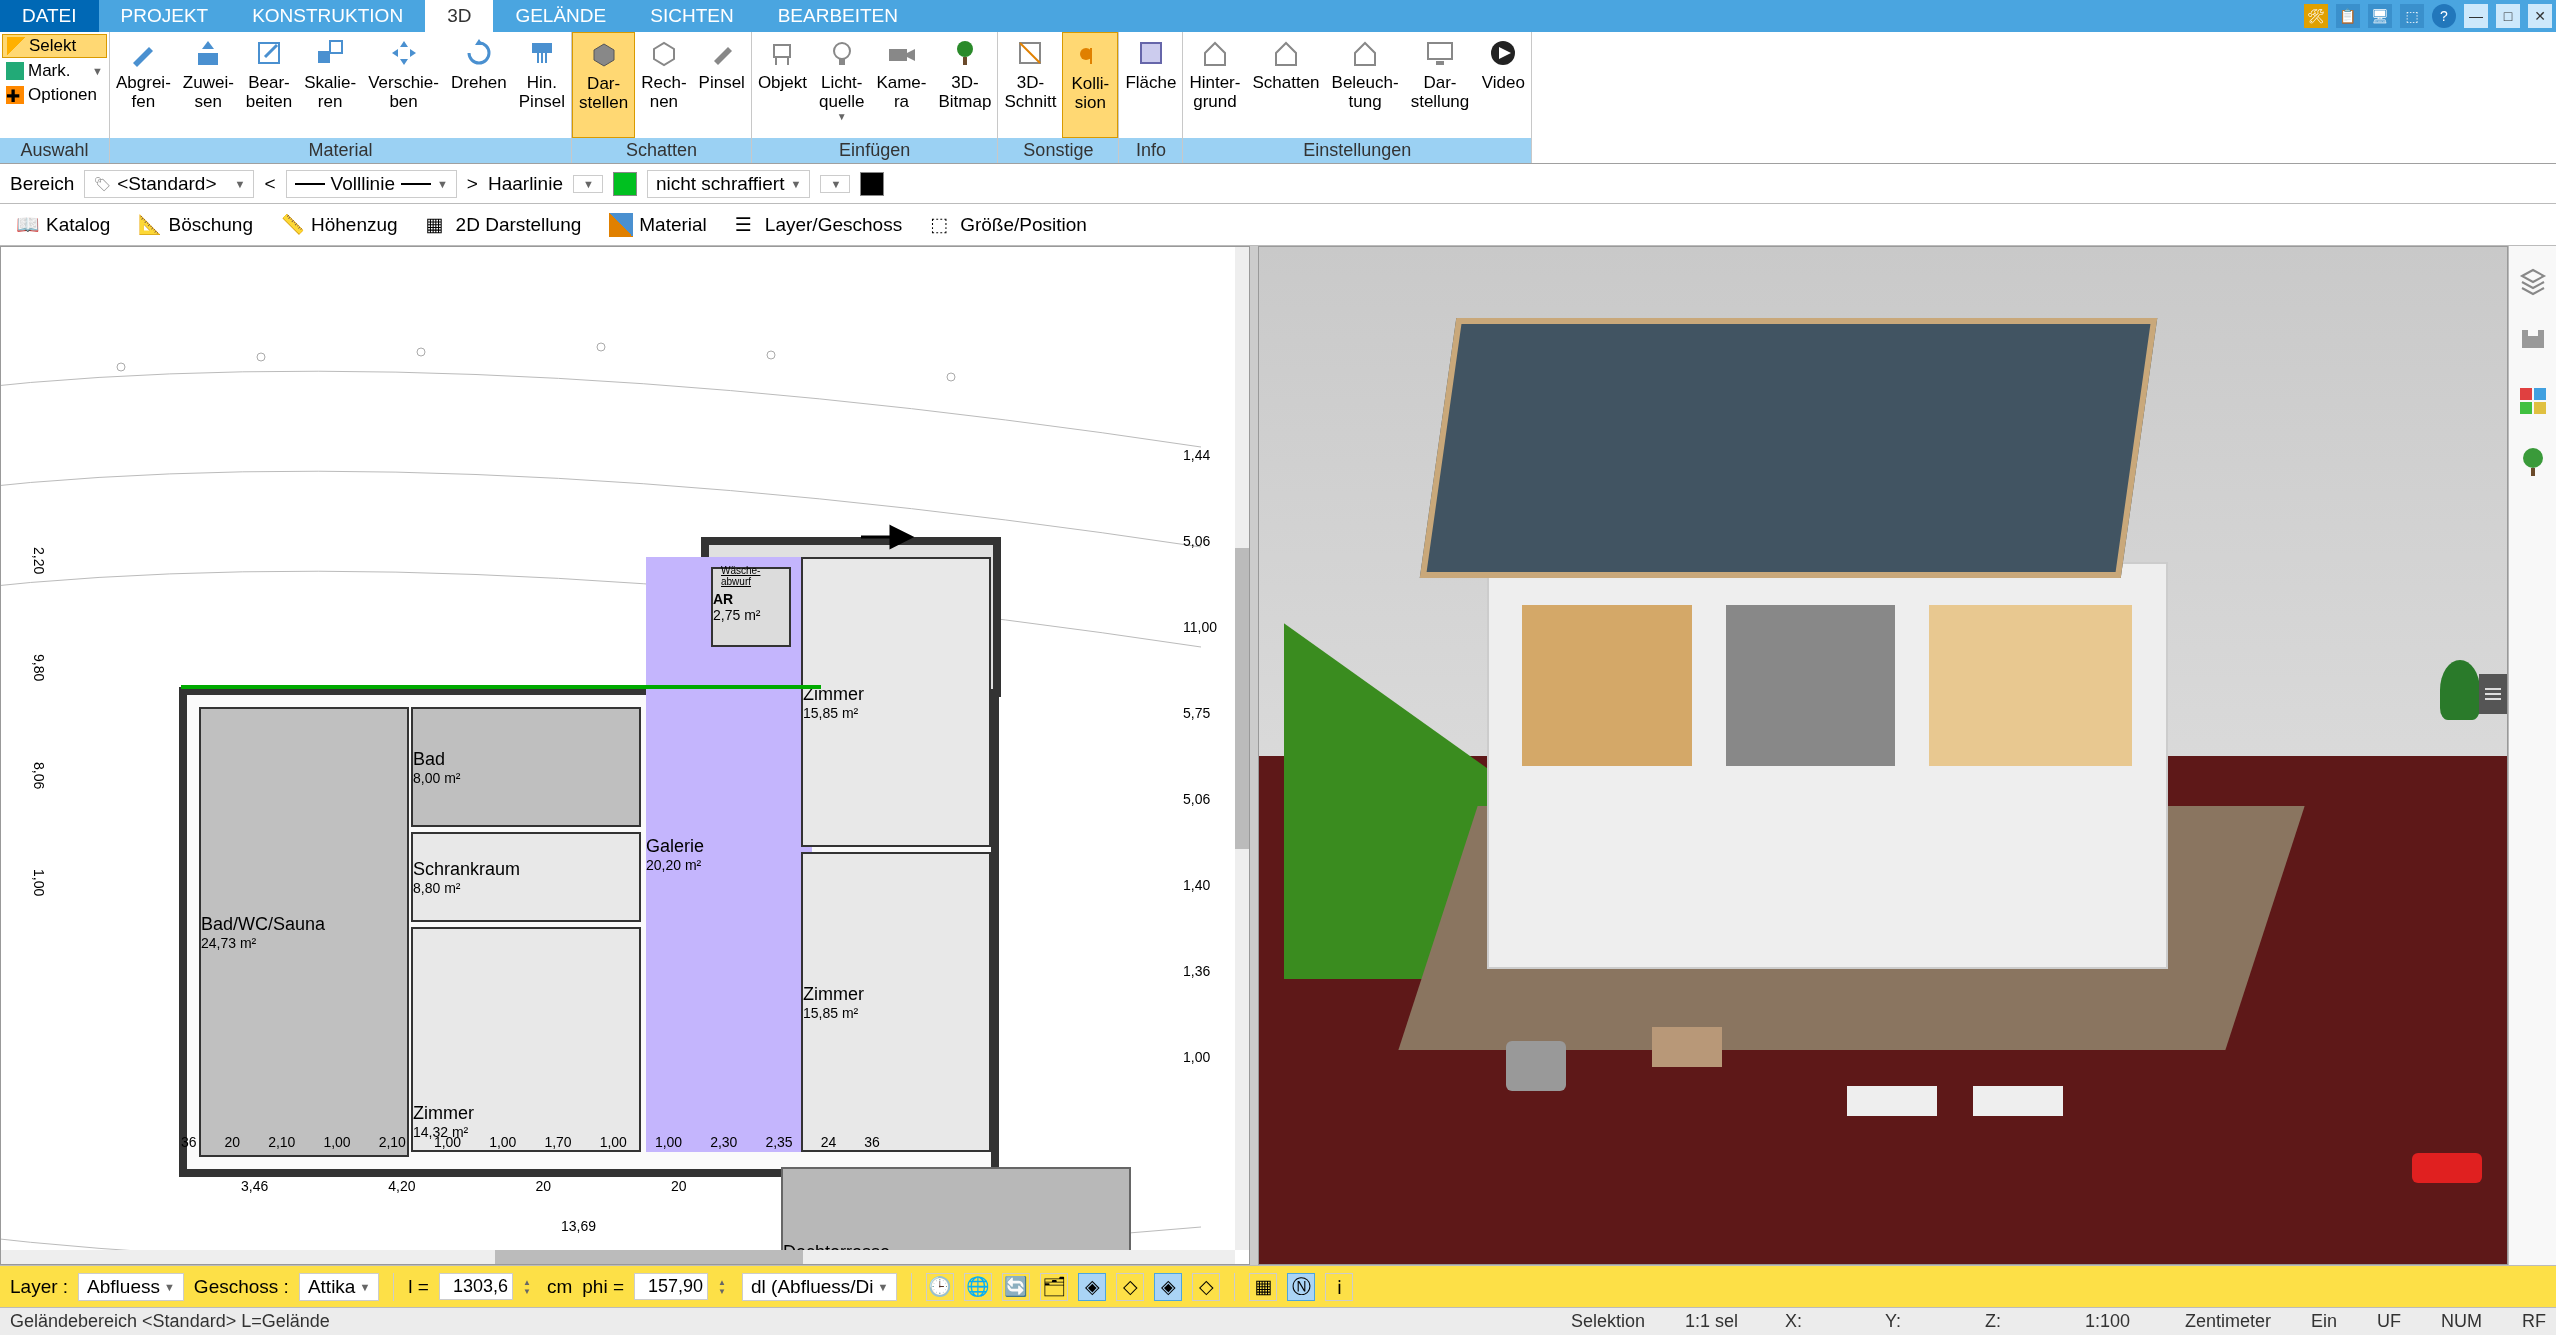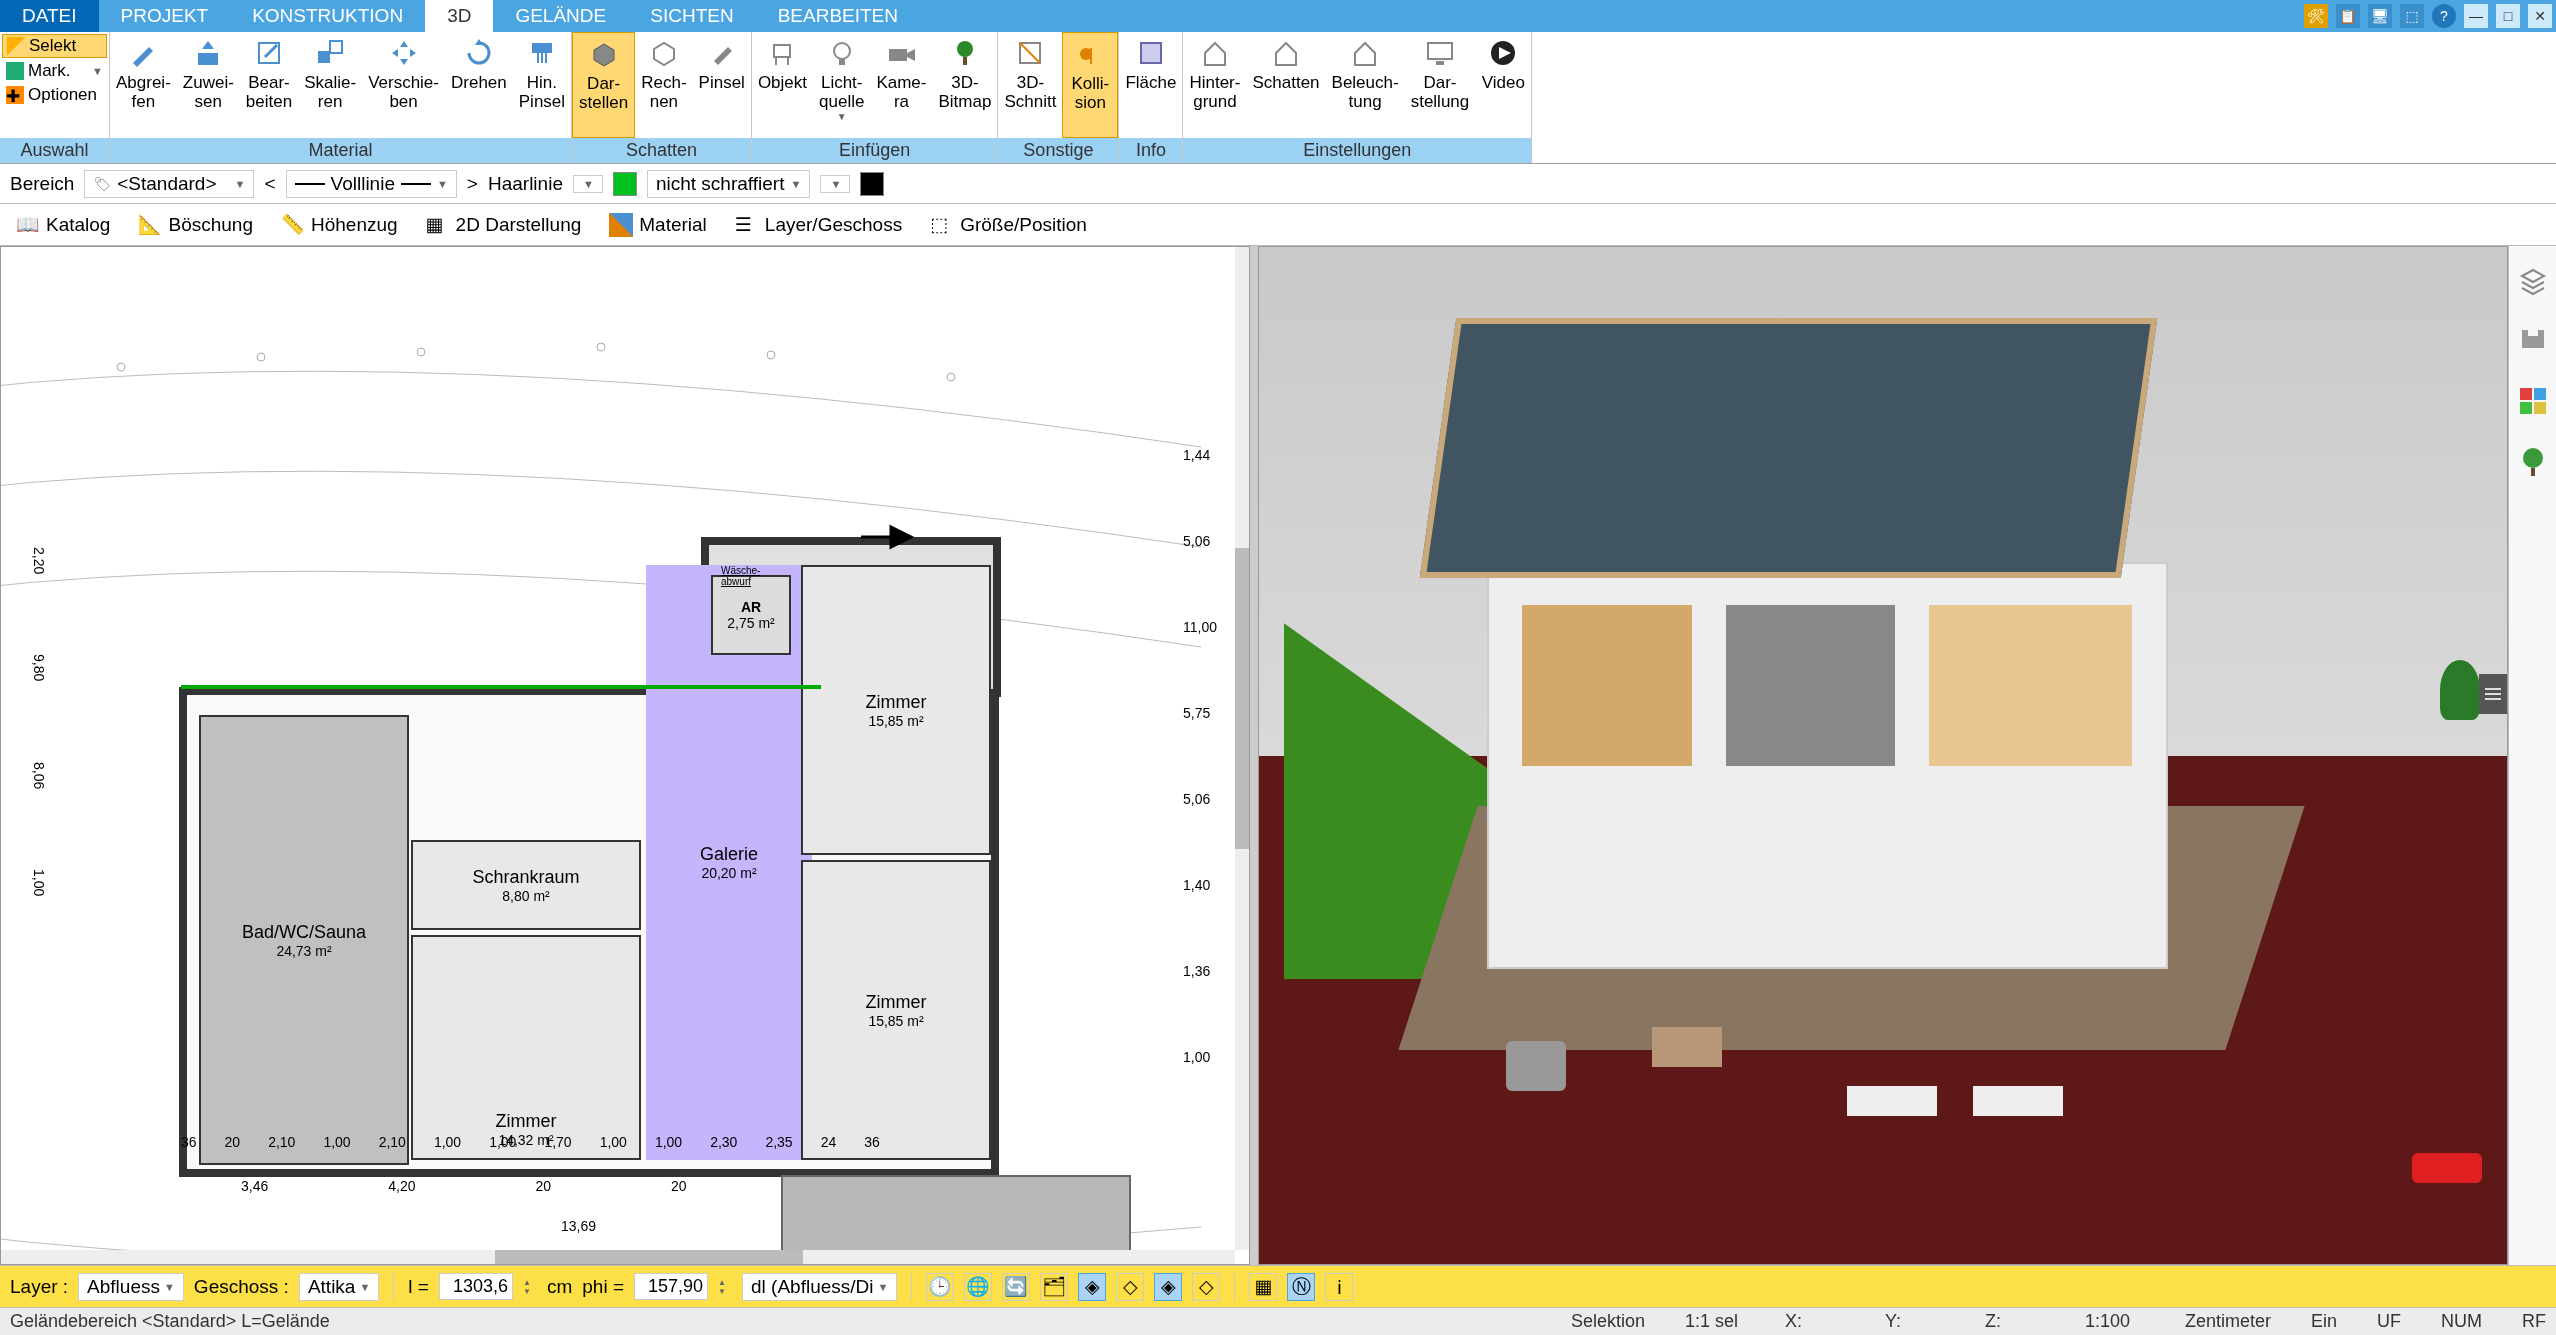--- a/index.html
+++ b/index.html
@@ -58,7 +58,7 @@
 .spicon { width: 30px; height: 30px; cursor: pointer; }
 
 
-.plan .room { position: absolute; border: 2px solid #333; background: rgba(200,200,200,0.3); font-size: 18px; display: flex; flex-direction: column; align-items: center; justify-content: center; margin-top: 8px; }
+.plan .room { position: absolute; border: 2px solid #333; background: rgba(200,200,200,0.3); font-size: 18px; display: flex; flex-direction: column; align-items: flex-start; justify-content: center; }
 .plan .room .rname { font-weight: 400; }
 .plan .room .rarea { font-size: 14px; }
 

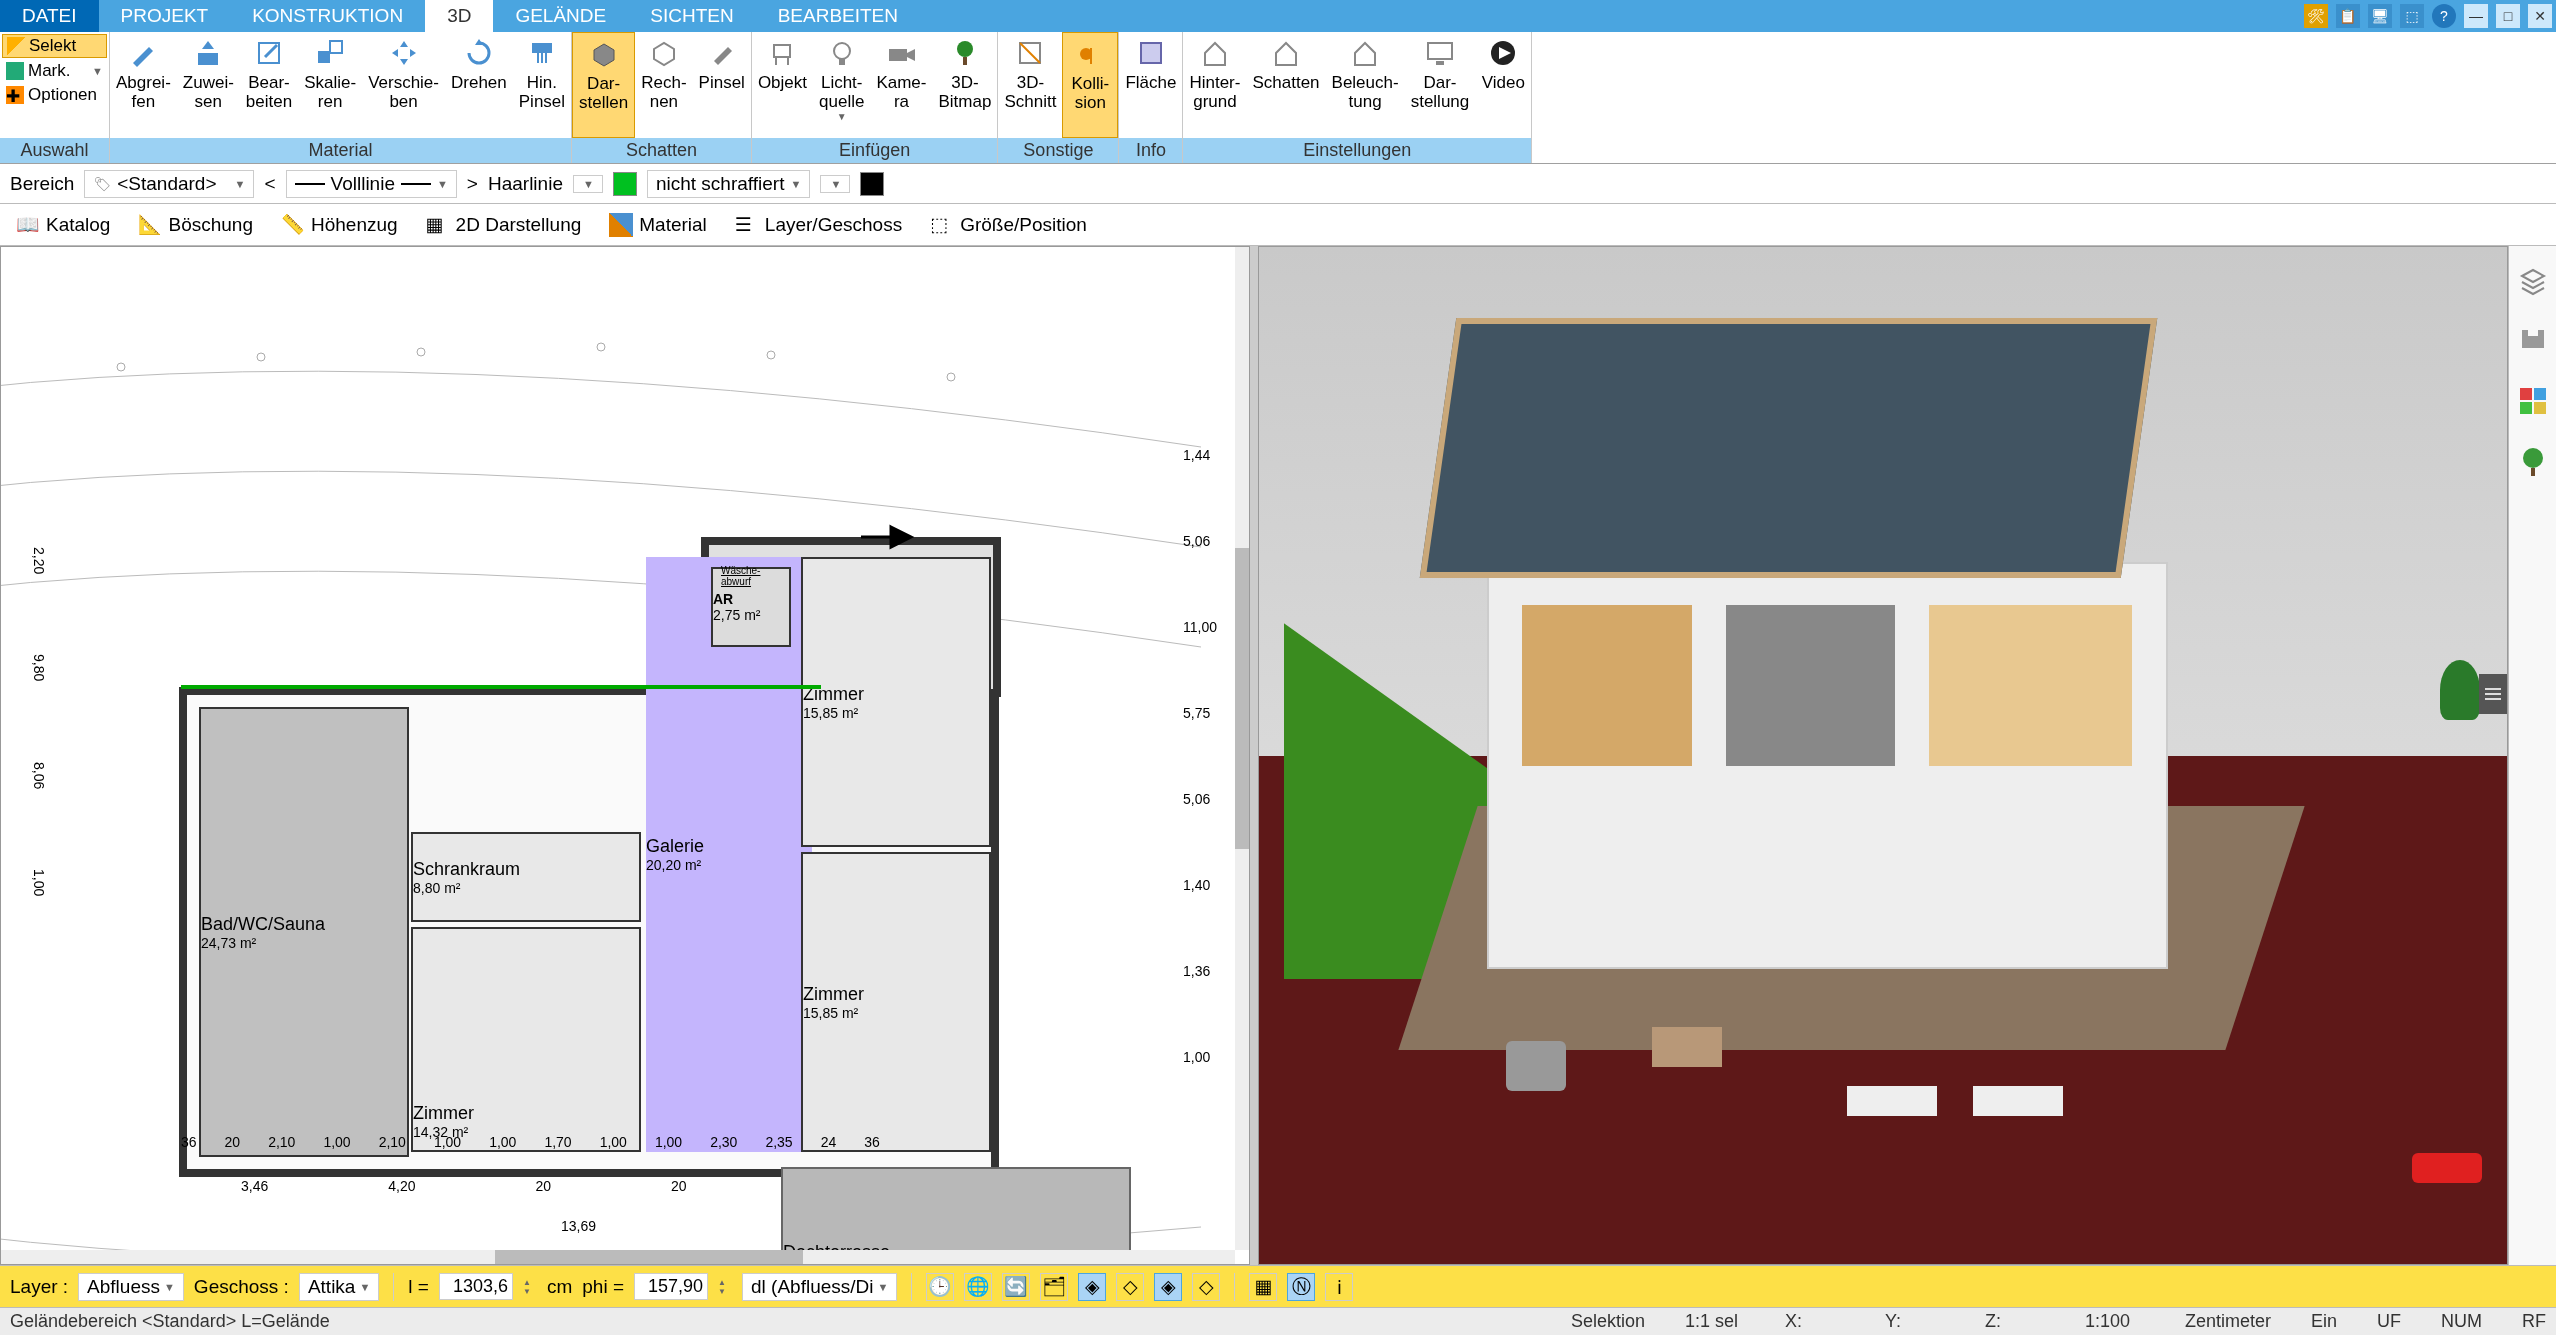--- a/index.html
+++ b/index.html
@@ -470,6 +470,10 @@
     <div class="room" style="left:198px;top:460px;width:210px;height:450px;background:#c0c0c0;">
         <span class="rname">Bad/WC/Sauna</span>
         <span class="rarea">24,73 m²</span>
+      </div>
+    <div class="room" style="left:410px;top:460px;width:230px;height:120px;background:#bfbfbf;">
+        <span class="rname">Bad</span>
+        <span class="rarea">8,00 m²</span>
       </div>
     <div class="room" style="left:410px;top:585px;width:230px;height:90px;background:#e8e8e8;">
         <span class="rname">Schrankraum</span>

